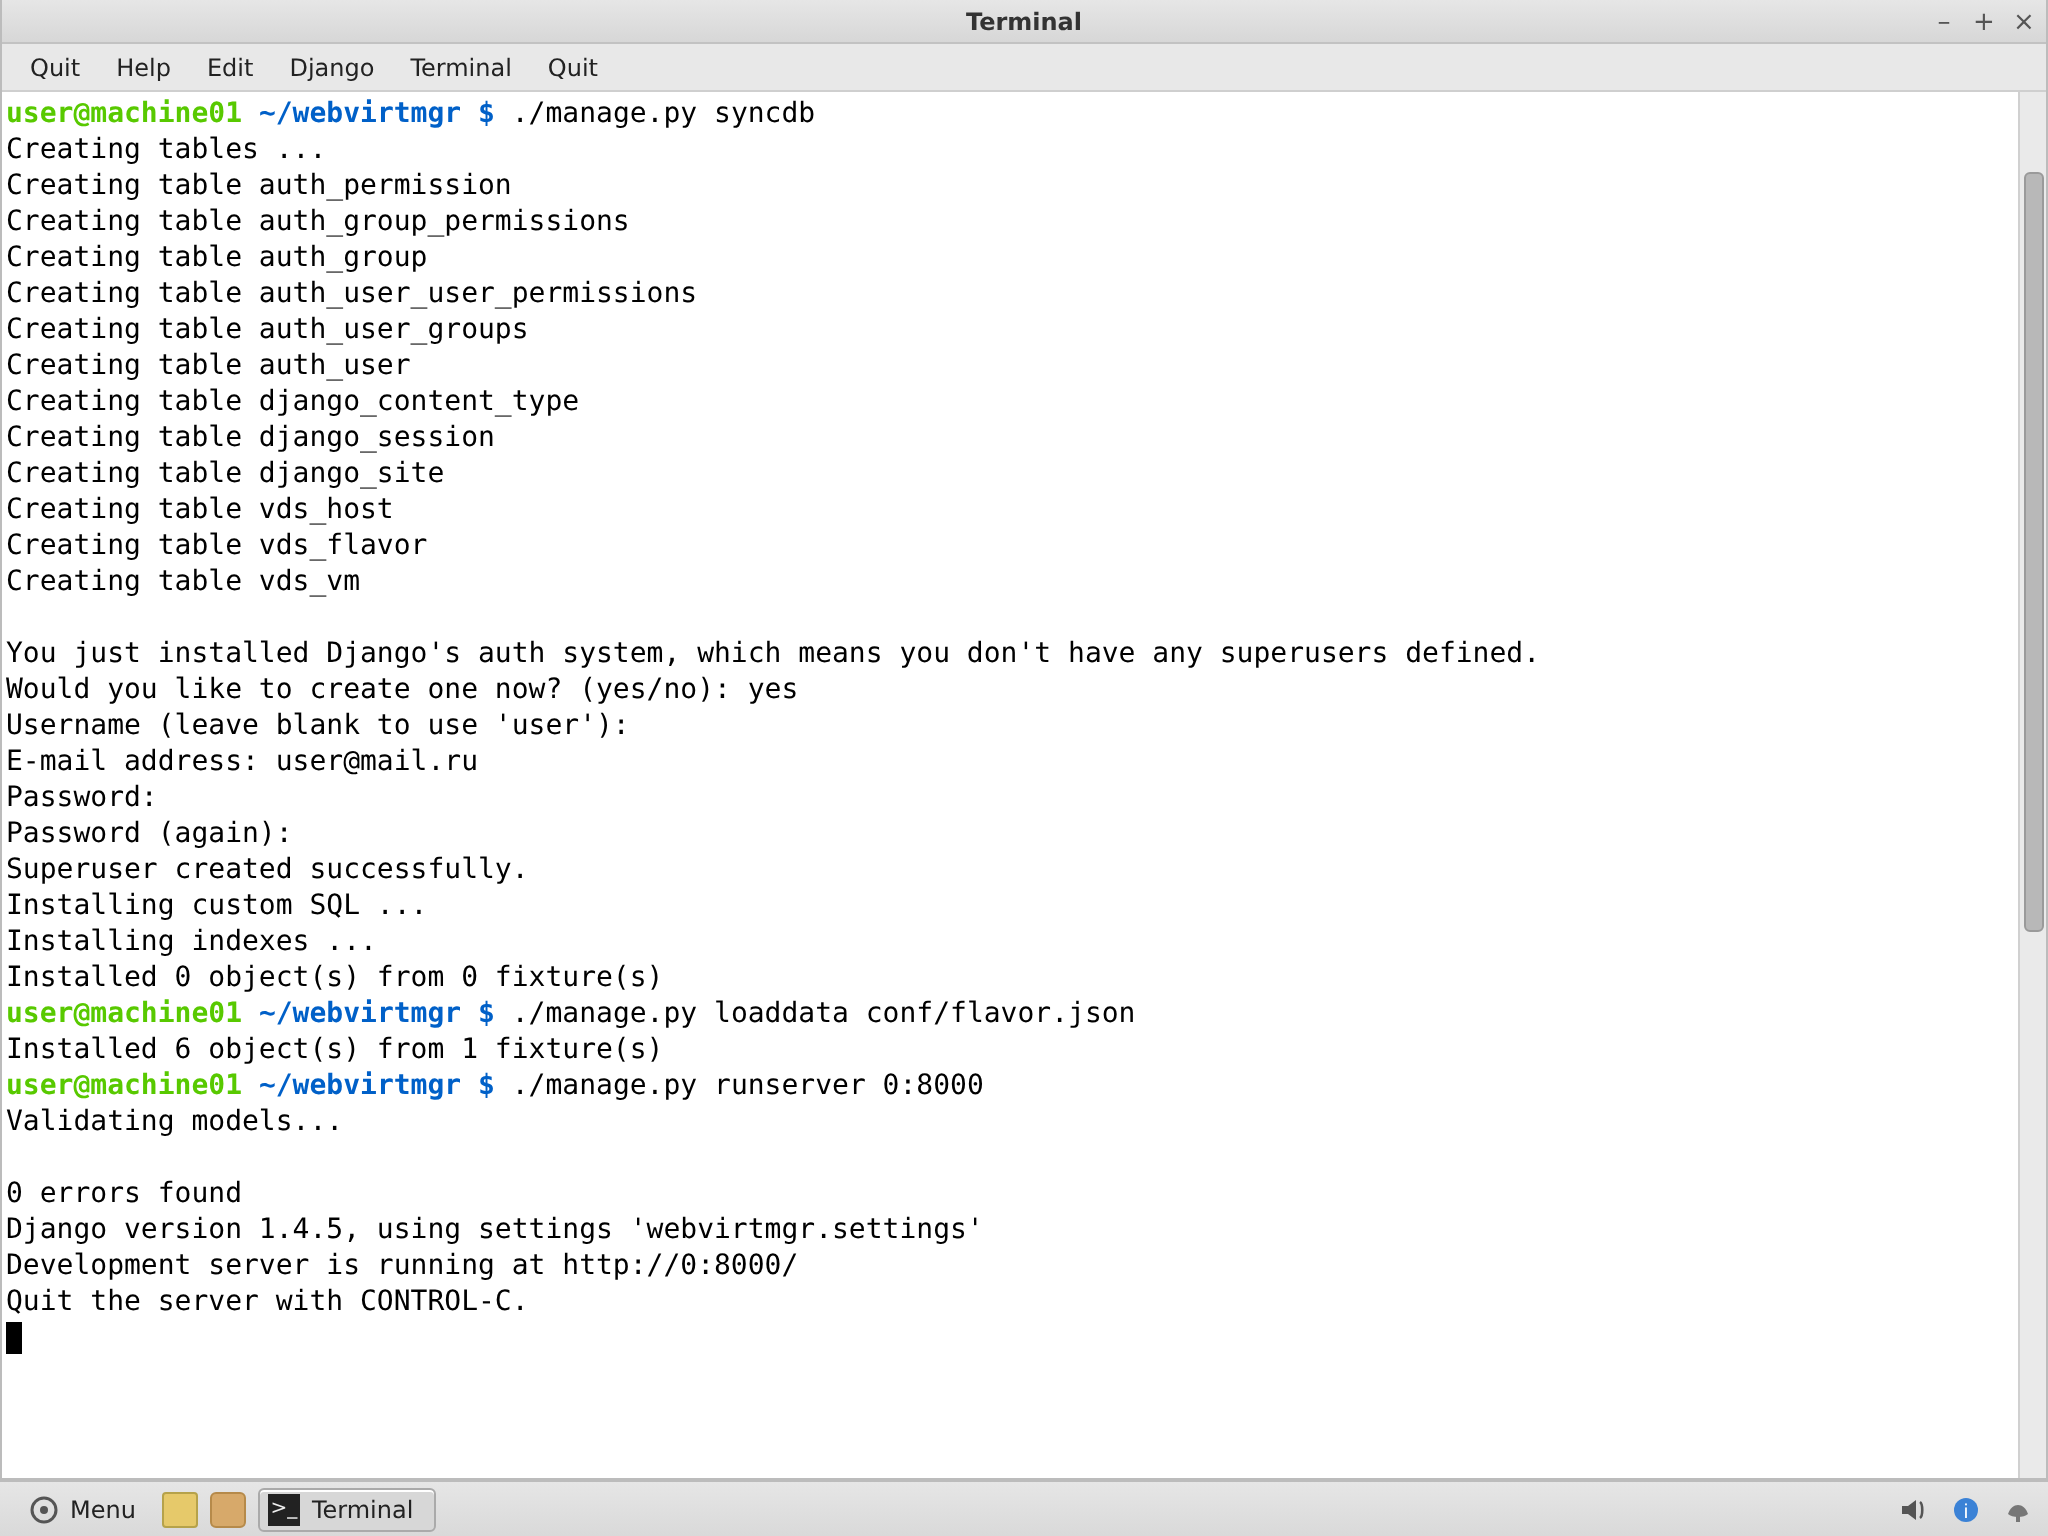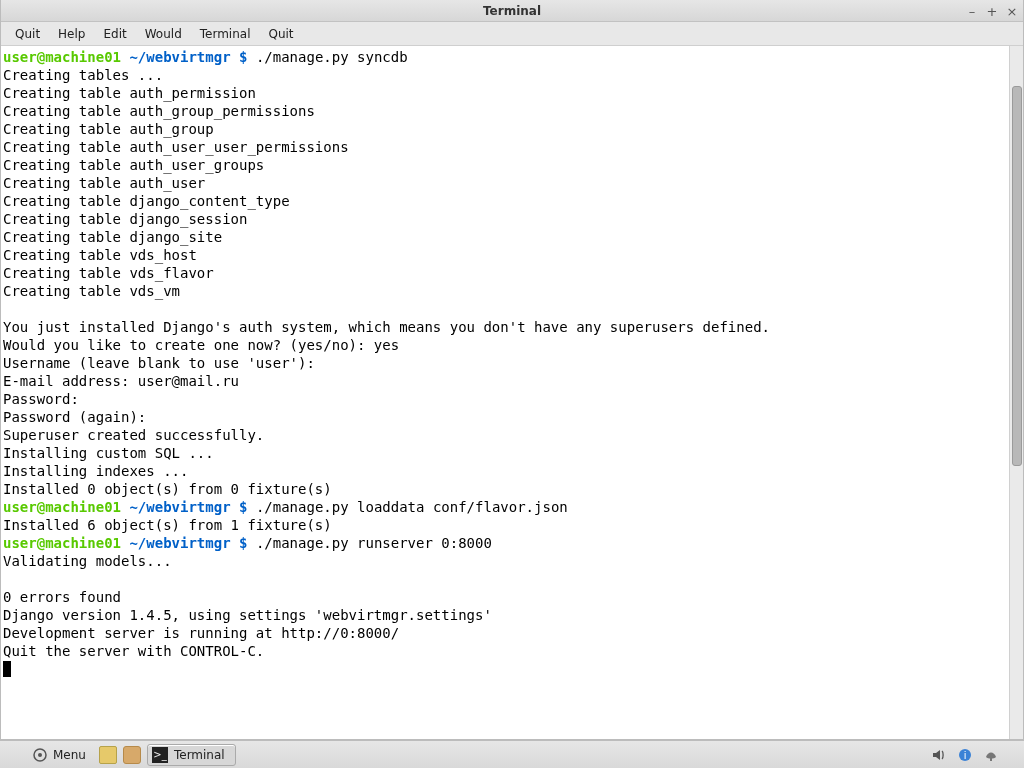--- a/index.html
+++ b/index.html
@@ -52,7 +52,7 @@
     <div class="menuitem">Quit</div>
     <div class="menuitem">Help</div>
     <div class="menuitem">Edit</div>
-    <div class="menuitem">Would</div>
+    <div class="menuitem">Django</div>
     <div class="menuitem">Terminal</div>
     <div class="menuitem">Quit</div>
   </div>

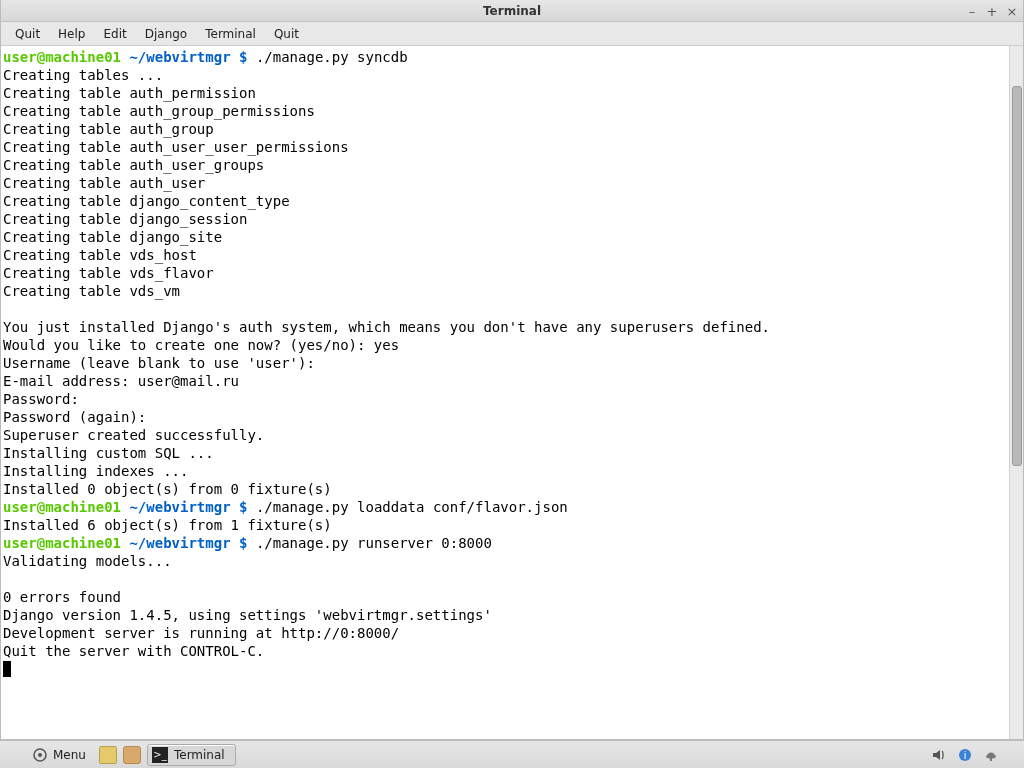--- a/index.html
+++ b/index.html
@@ -20,7 +20,7 @@
   .scrollbar { width:14px; background:#eaeaea; border-left:1px solid #d0d0d0; position:relative; }
   .scrollthumb { position:absolute; left:2px; width:10px; background:#b8b8b8; border:1px solid #9a9a9a; border-radius:3px; }
   
-  .panel { position:absolute; left:0; bottom:0; width:1024px; height:28px; background:linear-gradient(#e6e6e6,#d9d9d9); border-top:1px solid #bcbcbc; display:flex; align-items:center; padding:0 24px; gap:6px; }
+  .panel { position:absolute; left:0; bottom:0; width:1024px; height:28px; background:linear-gradient(#e6e6e6,#d9d9d9); border-top:1px solid #bcbcbc; display:flex; align-items:center; padding:0 6px; gap:6px; }
   .panel-left { display:flex; align-items:center; gap:6px; }
   .menu-btn { display:flex; align-items:center; gap:4px; padding:2px 6px; border:1px solid transparent; border-radius:3px; cursor:pointer; color:#222; }
   .tray-icon { width:18px; height:18px; display:flex; align-items:center; justify-content:center; border-radius:2px; }

